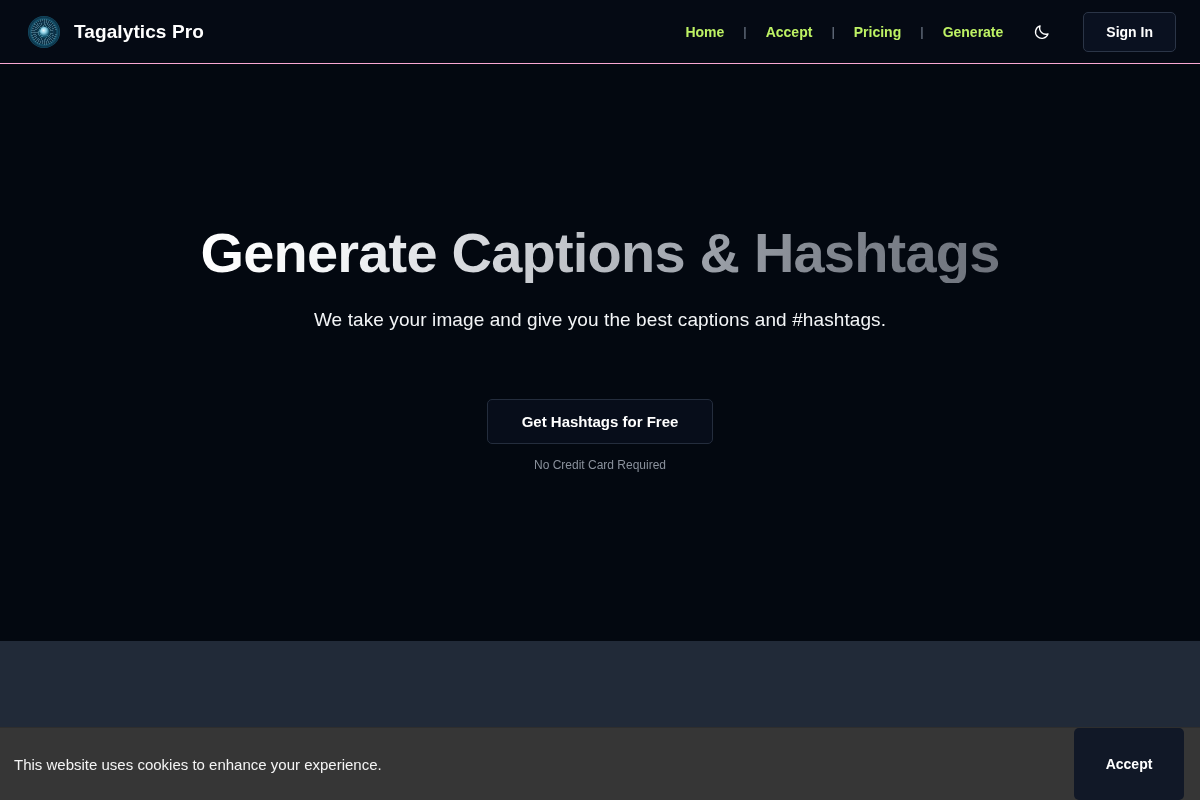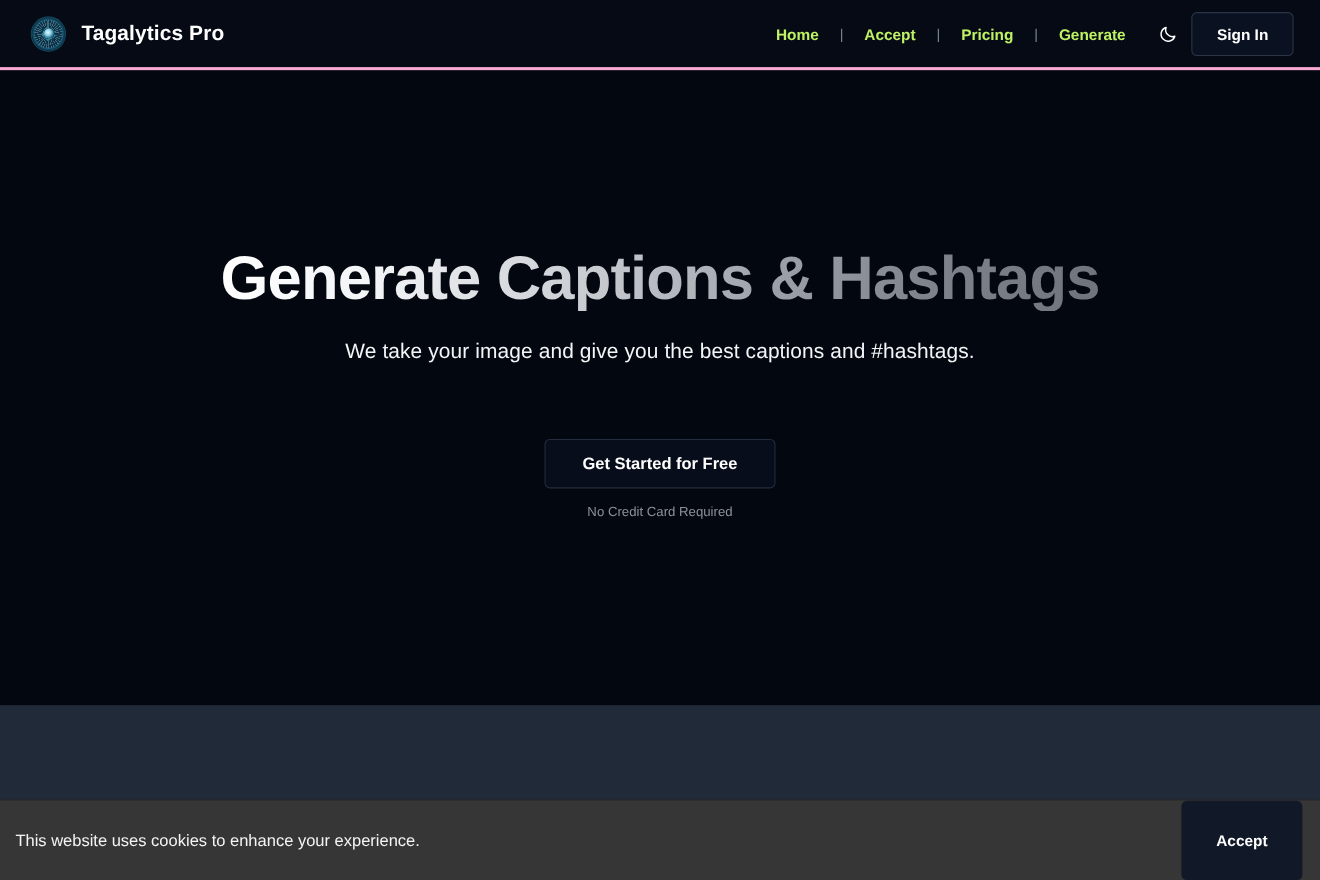--- a/index.html
+++ b/index.html
@@ -14,7 +14,7 @@
   .header {
     height:64px; flex:0 0 64px;
     background:#050a14;
-    border-bottom:3px solid #f9a8d4;
+    border-bottom:1px solid #f9a8d4;
     display:flex; align-items:center;
     padding:0 24px 0 28px;
   }

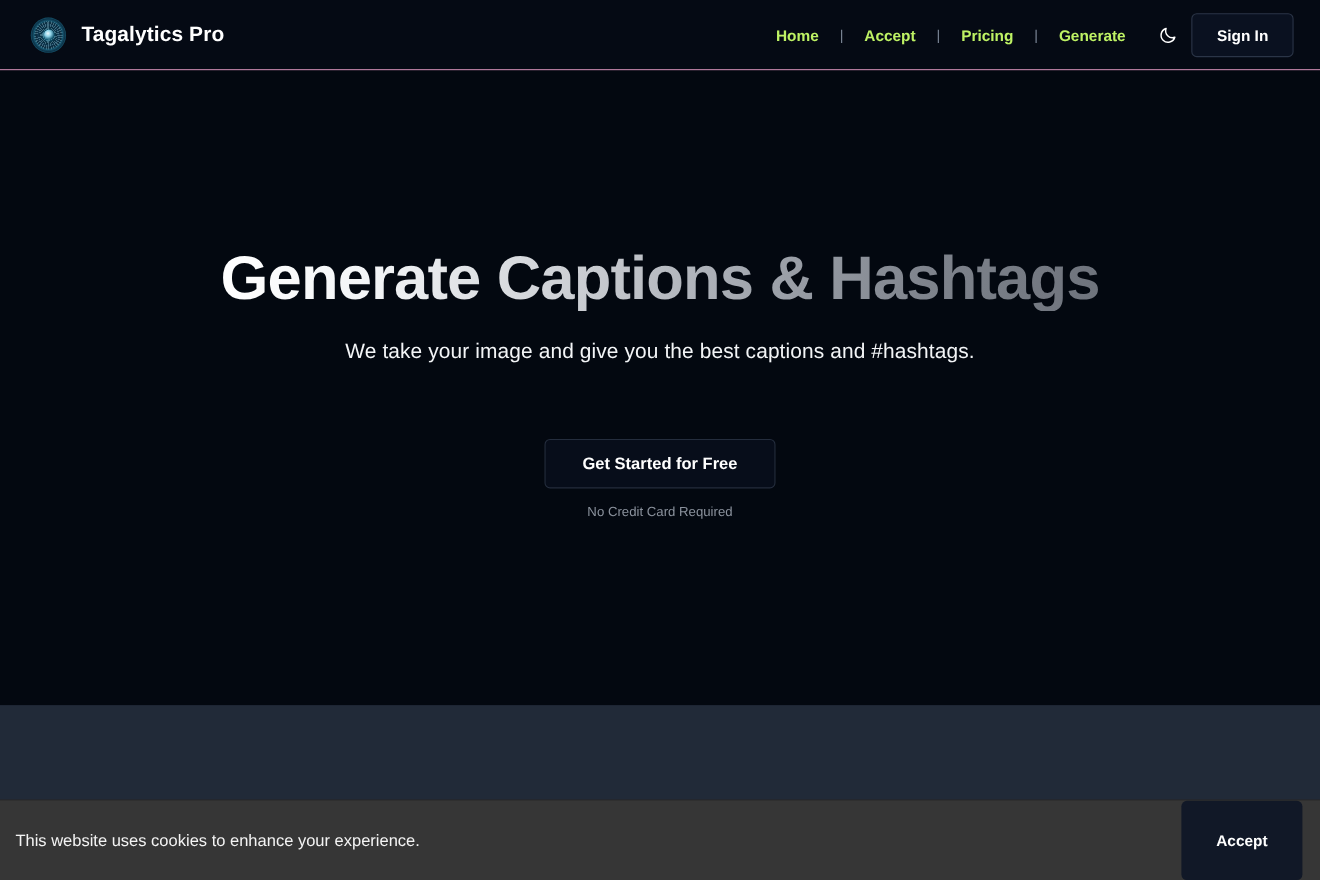--- a/index.html
+++ b/index.html
@@ -54,7 +54,7 @@
   }
   .theme-toggle svg { display:block; }
   .signin-btn {
-    margin-left:8px;
+    margin-left:28px;
     background:#0a1120;
     border:1px solid #2b3547;
     color:#ffffff; font-size:14px; font-weight:bold;

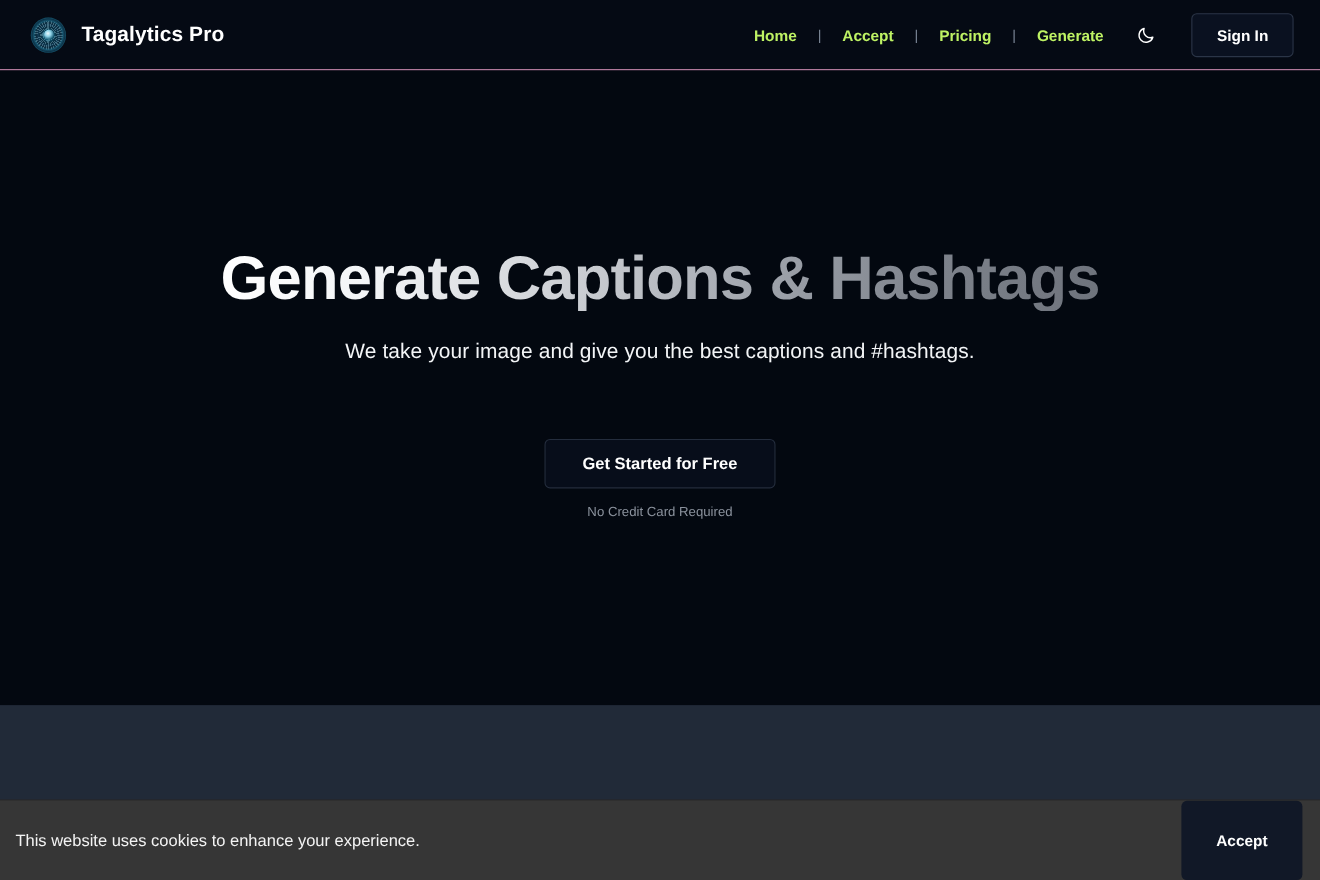--- a/index.html
+++ b/index.html
@@ -150,7 +150,7 @@
   <div class="hero">
     <h1 class="hero-title">Generate Captions &amp; Hashtags</h1>
     <p class="hero-sub">We take your image and give you the best captions and #hashtags.</p>
-    <button class="cta-btn">Get Started for Free</button>
+    <button class="cta-btn">Get Hashtags for Free</button>
     <div class="cta-note">No Credit Card Required</div>
   </div>
 

